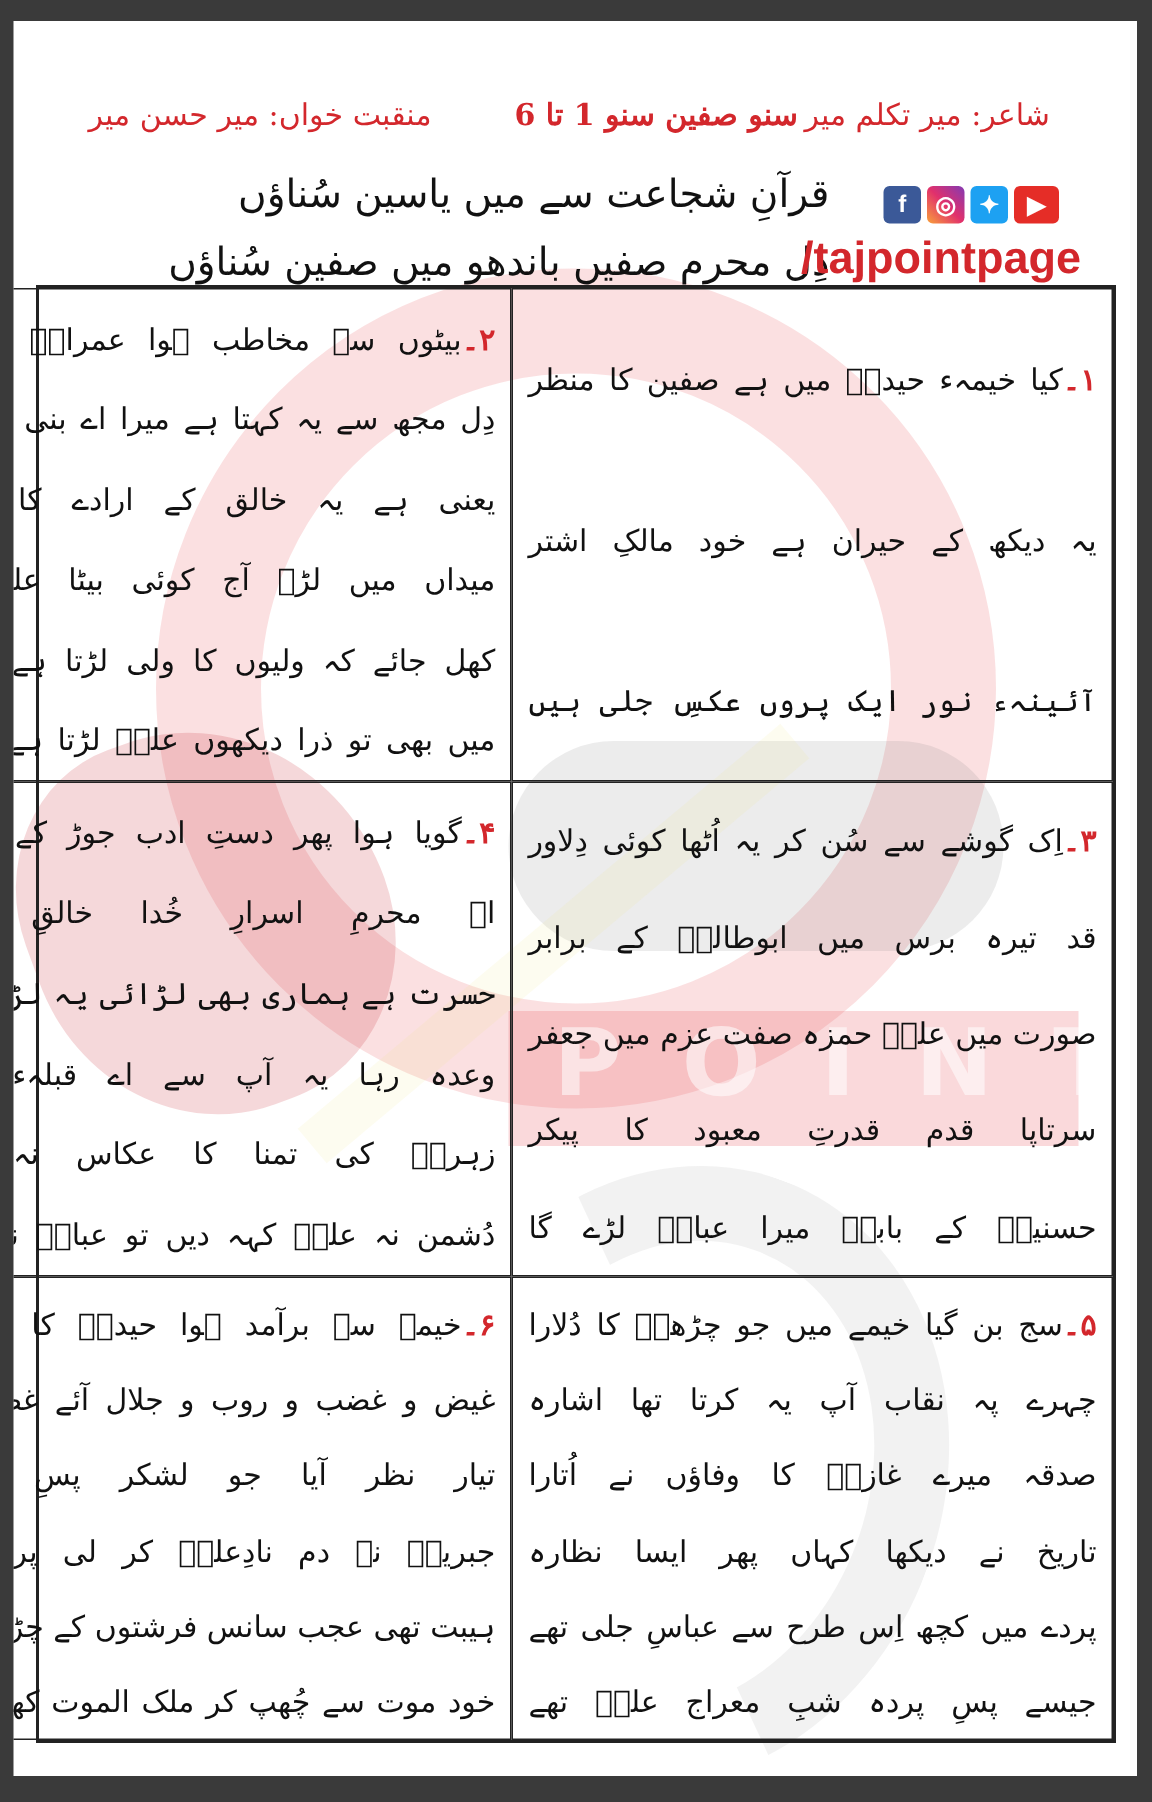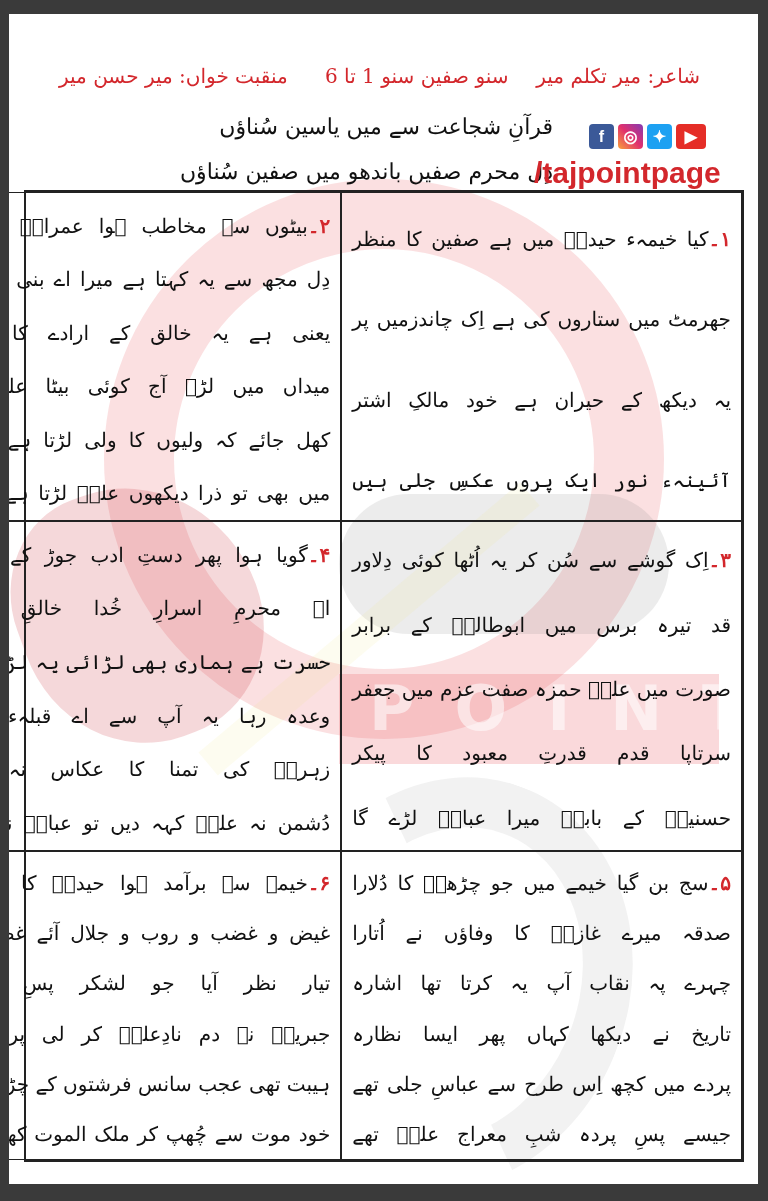--- a/index.html
+++ b/index.html
@@ -47,7 +47,7 @@
     font-size: 20px; direction: rtl; white-space: nowrap;
   }
   .hdr-poet { right: 58px; }
-  .hdr-title { left: 316px; }
+  .hdr-title { left: 334px; font-weight: bold; }
   .hdr-reciter { left: 50px; }
 
   .couplet {

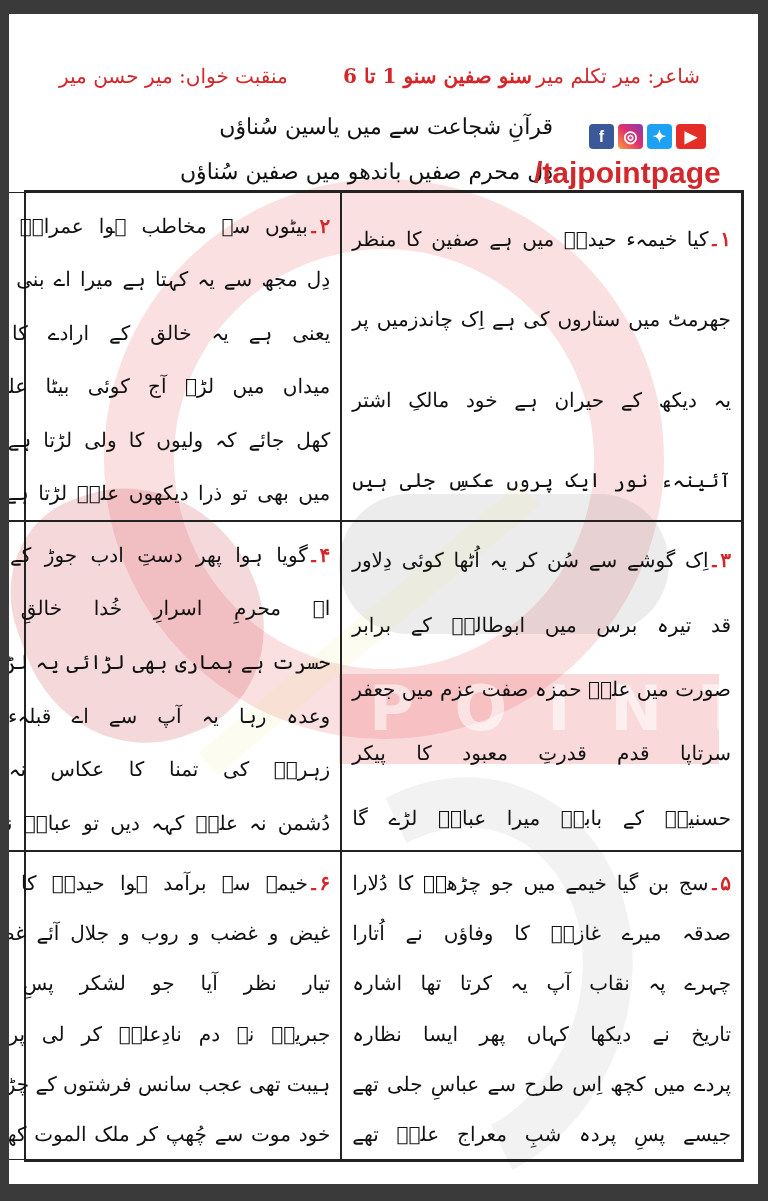--- a/index.html
+++ b/index.html
@@ -52,7 +52,7 @@
 
   .couplet {
     position: absolute; right: 205px; direction: rtl; font-family: "DejaVu Serif", serif;
-    font-size: 22px; color: #111; white-space: nowrap;
+    font-size: 26px; color: #111; white-space: nowrap;
   }
   .couplet-1 { top: 100px; }
   .couplet-2 { top: 145px; }

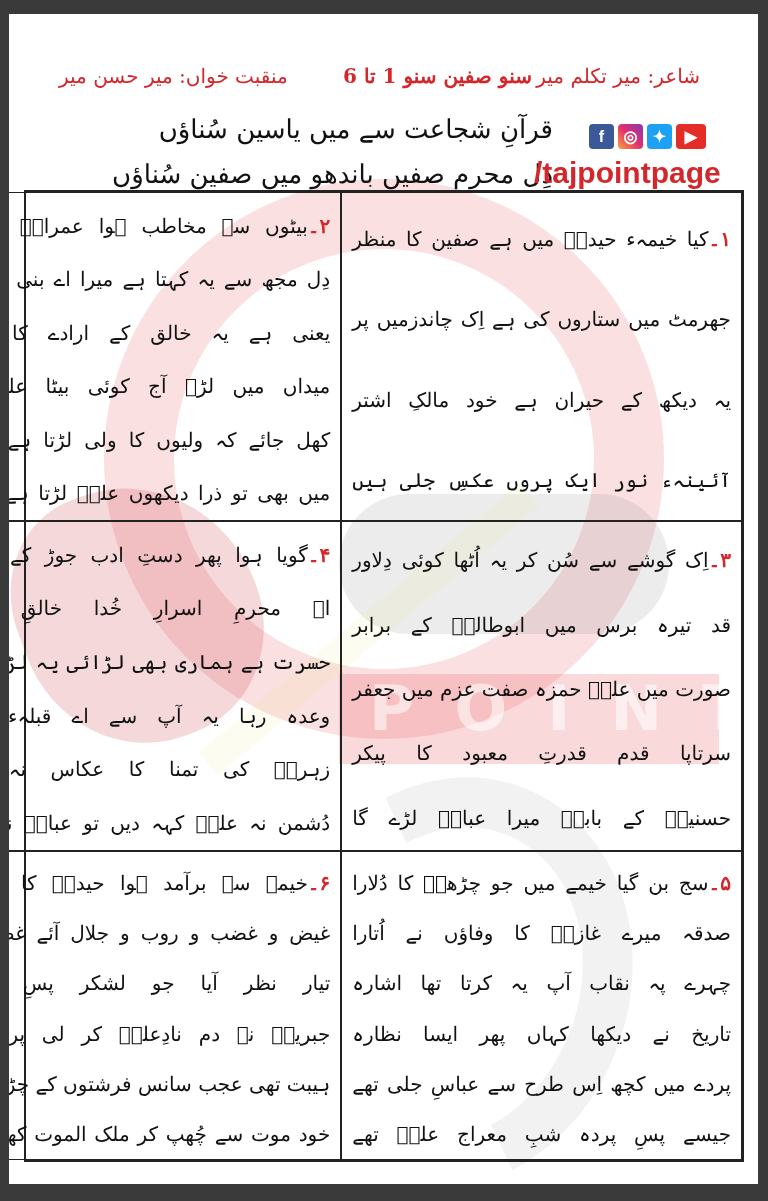--- a/index.html
+++ b/index.html
@@ -116,7 +116,6 @@
 
     <div class="cell">
       <div class="line"><span class="num">۱۔</span><span>کیا خیمہء حیدرؑ میں ہے صفین کا منظر</span></div>
-      <div class="line">جھرمٹ میں ستاروں کی ہے اِک چاندزمیں پر</div>
       <div class="line">یہ دیکھ کے حیران ہے خود مالکِ اشتر</div>
       <div class="line">آئینہء نور ایک پروں عکسِ جلی ہیں</div>
     </div>

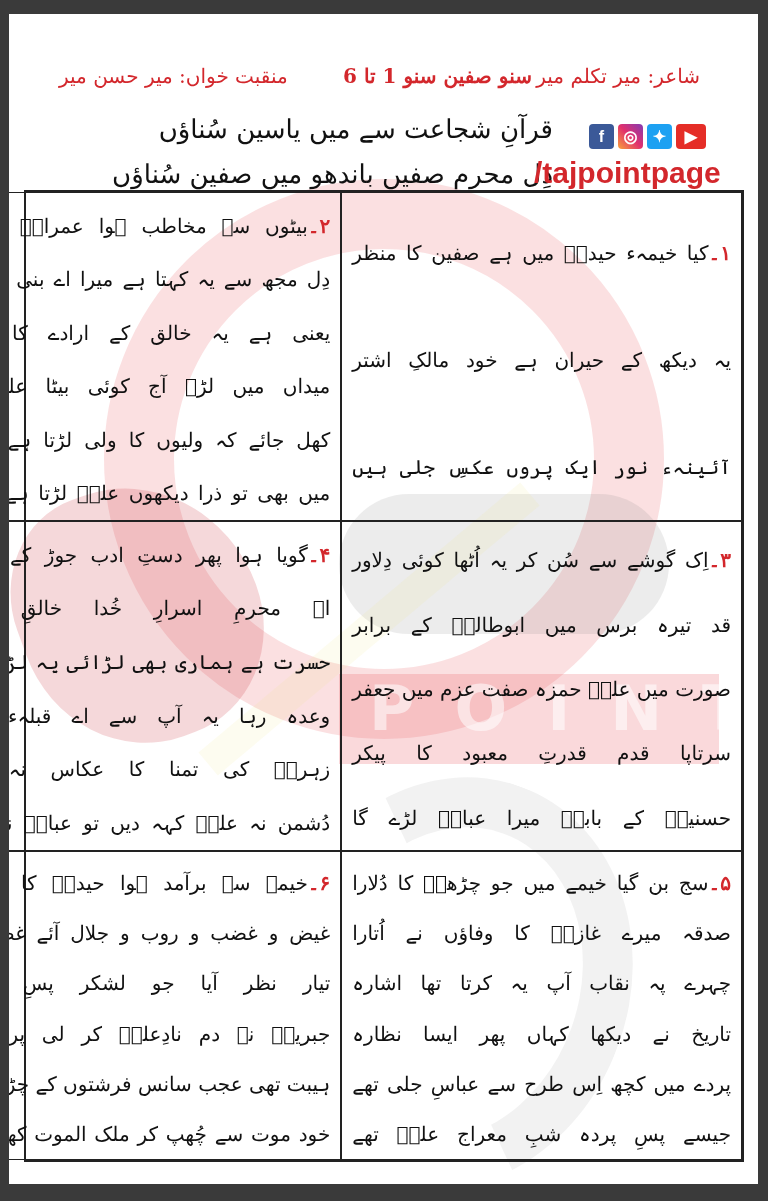--- a/index.html
+++ b/index.html
@@ -148,8 +148,8 @@
 
     <div class="cell">
       <div class="line"><span class="num">۵۔</span><span>سج بن گیا خیمے میں جو چڑھےؑ کا دُلارا</span></div>
+      <div class="line">چہرے پہ نقاب آپ یہ کرتا تھا اشارہ</div>
       <div class="line">صدقہ میرے غازیؑ کا وفاؤں نے اُتارا</div>
-      <div class="line">چہرے پہ نقاب آپ یہ کرتا تھا اشارہ</div>
       <div class="line">تاریخ نے دیکھا کہاں پھر ایسا نظارہ</div>
       <div class="line">پردے میں کچھ اِس طرح سے عباسِ جلی تھے</div>
       <div class="line">جیسے پسِ پردہ شبِ معراج علیؑ تھے</div>

